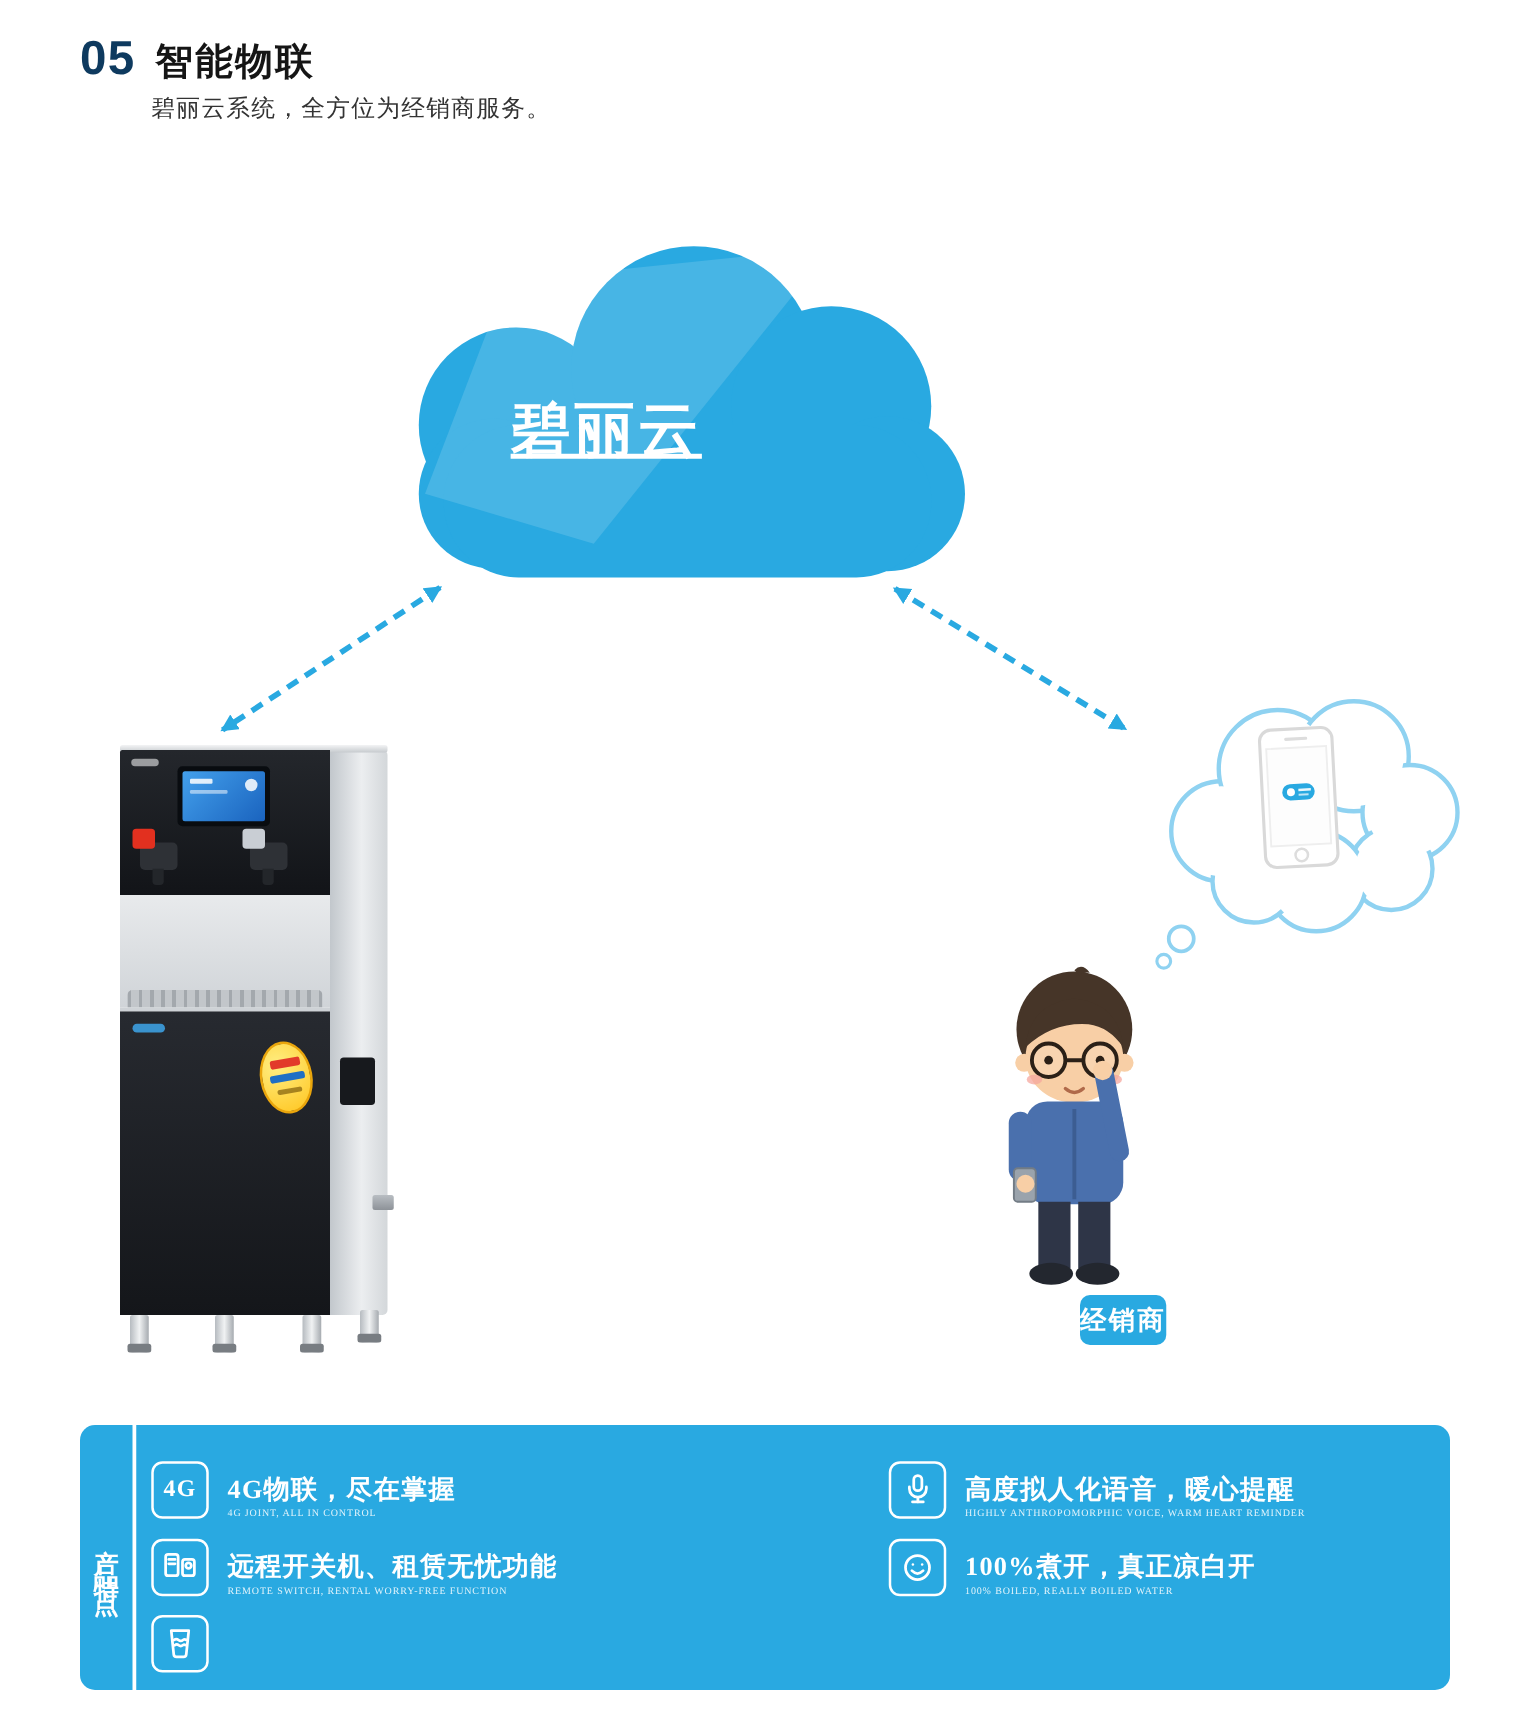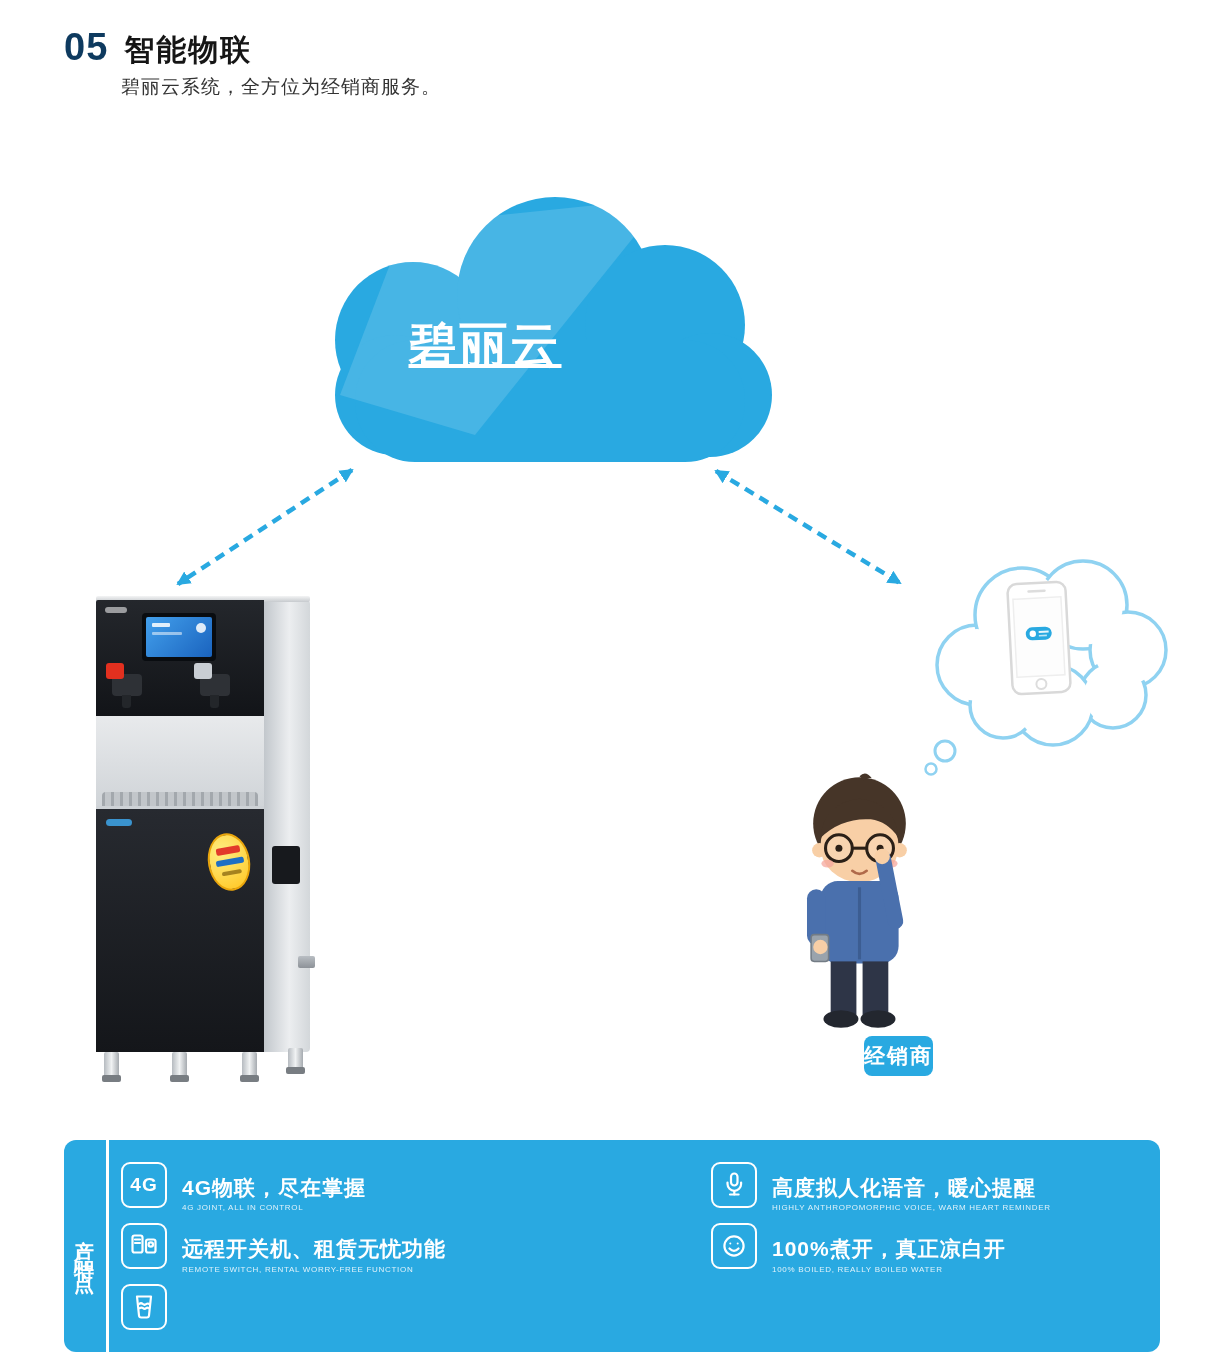--- a/index.html
+++ b/index.html
@@ -74,7 +74,7 @@
   .features-main { flex:1; background:#29a9e1; border-radius:0 12px 12px 0;
     display:grid; grid-template-columns:590px 1fr; grid-template-rows:repeat(3,1fr);
     grid-auto-flow:column; padding:14px 10px 14px 10px; }
-  .feat { display:flex; align-items:center; gap:15px; padding-left:2px; }
+  .feat { display:flex; align-items:flex-end; gap:15px; padding-left:2px;font-family:Liberation Serif, serif; }
   .feat-icon { width:46px; height:46px; min-width:46px; border:2.5px solid #fff; border-radius:9px;
     display:flex; align-items:center; justify-content:center; }
   .icon-4g { color:#fff; font-size:19px; font-weight:800; letter-spacing:1px; }

